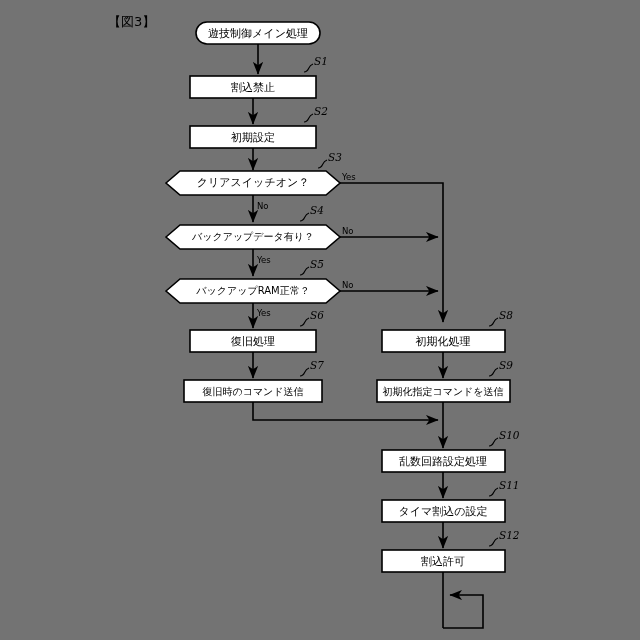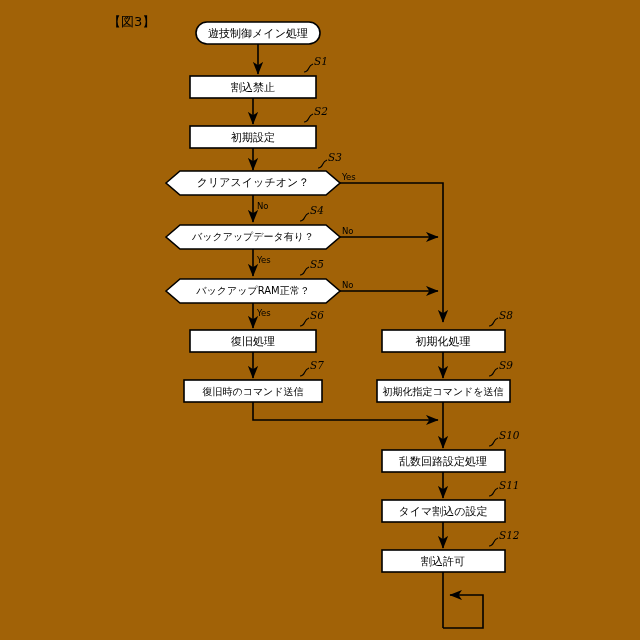--- a/index.html
+++ b/index.html
@@ -20,7 +20,7 @@
     position: relative;
     width: 640px;
     height: 640px;
-    background: #a16207;
+    background: #737373;
   }
   #fig-label {
     position: absolute;

